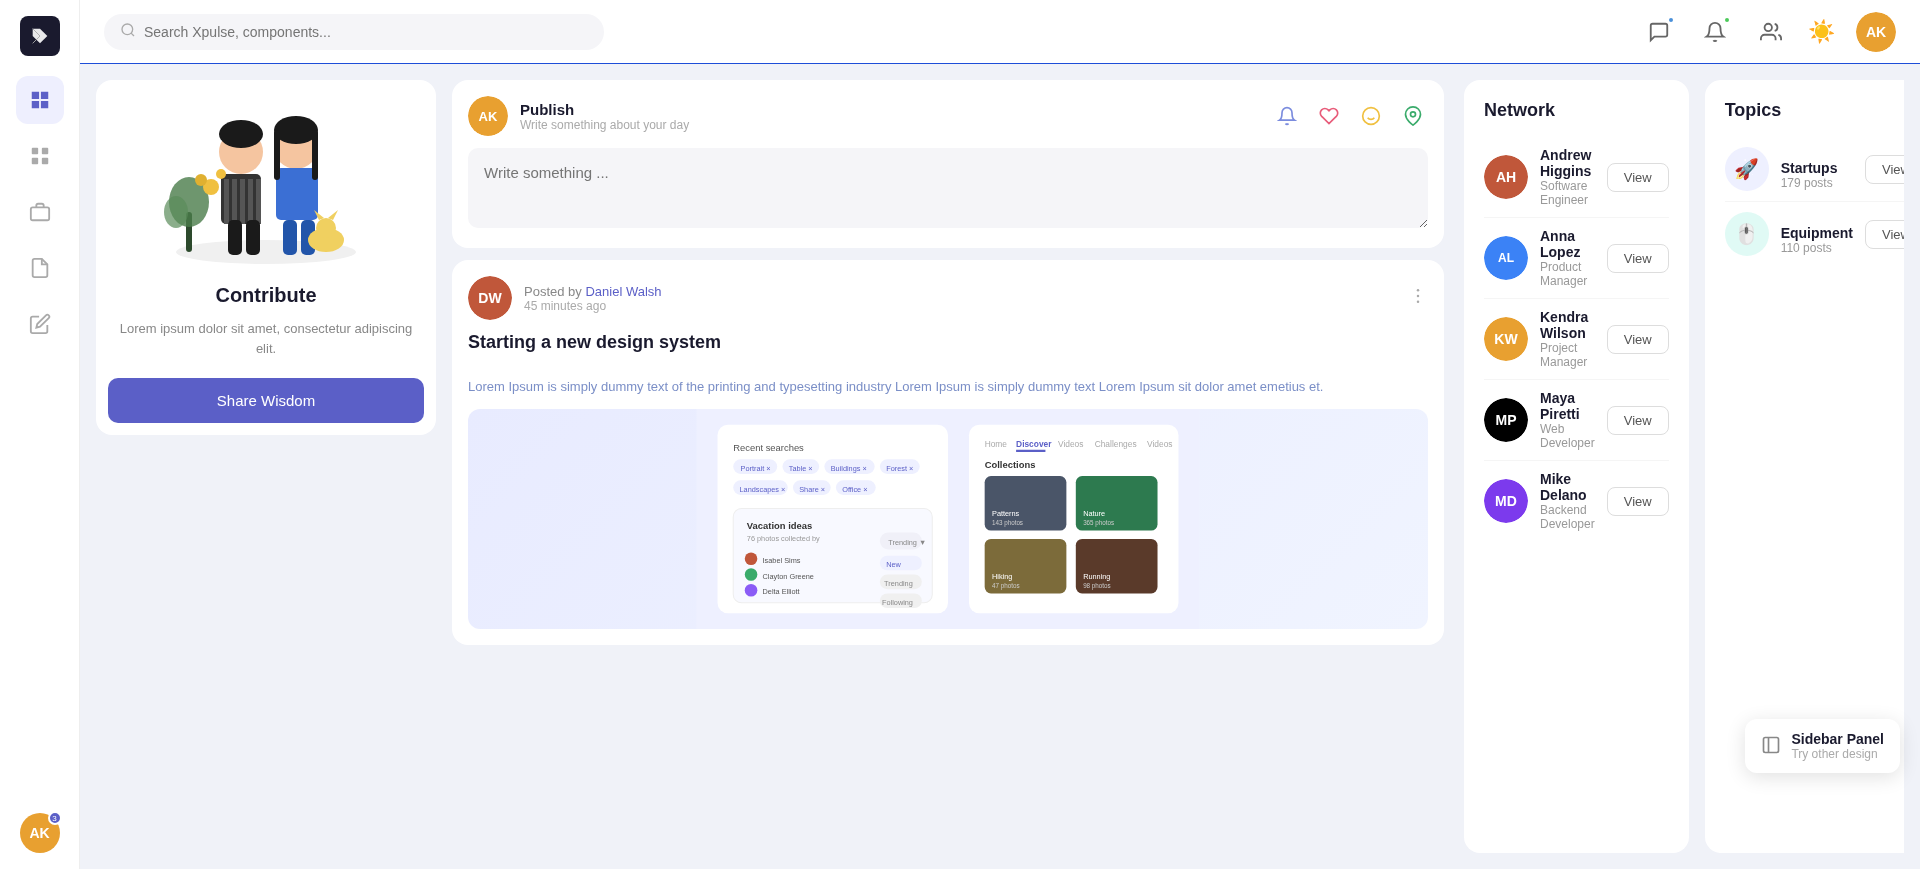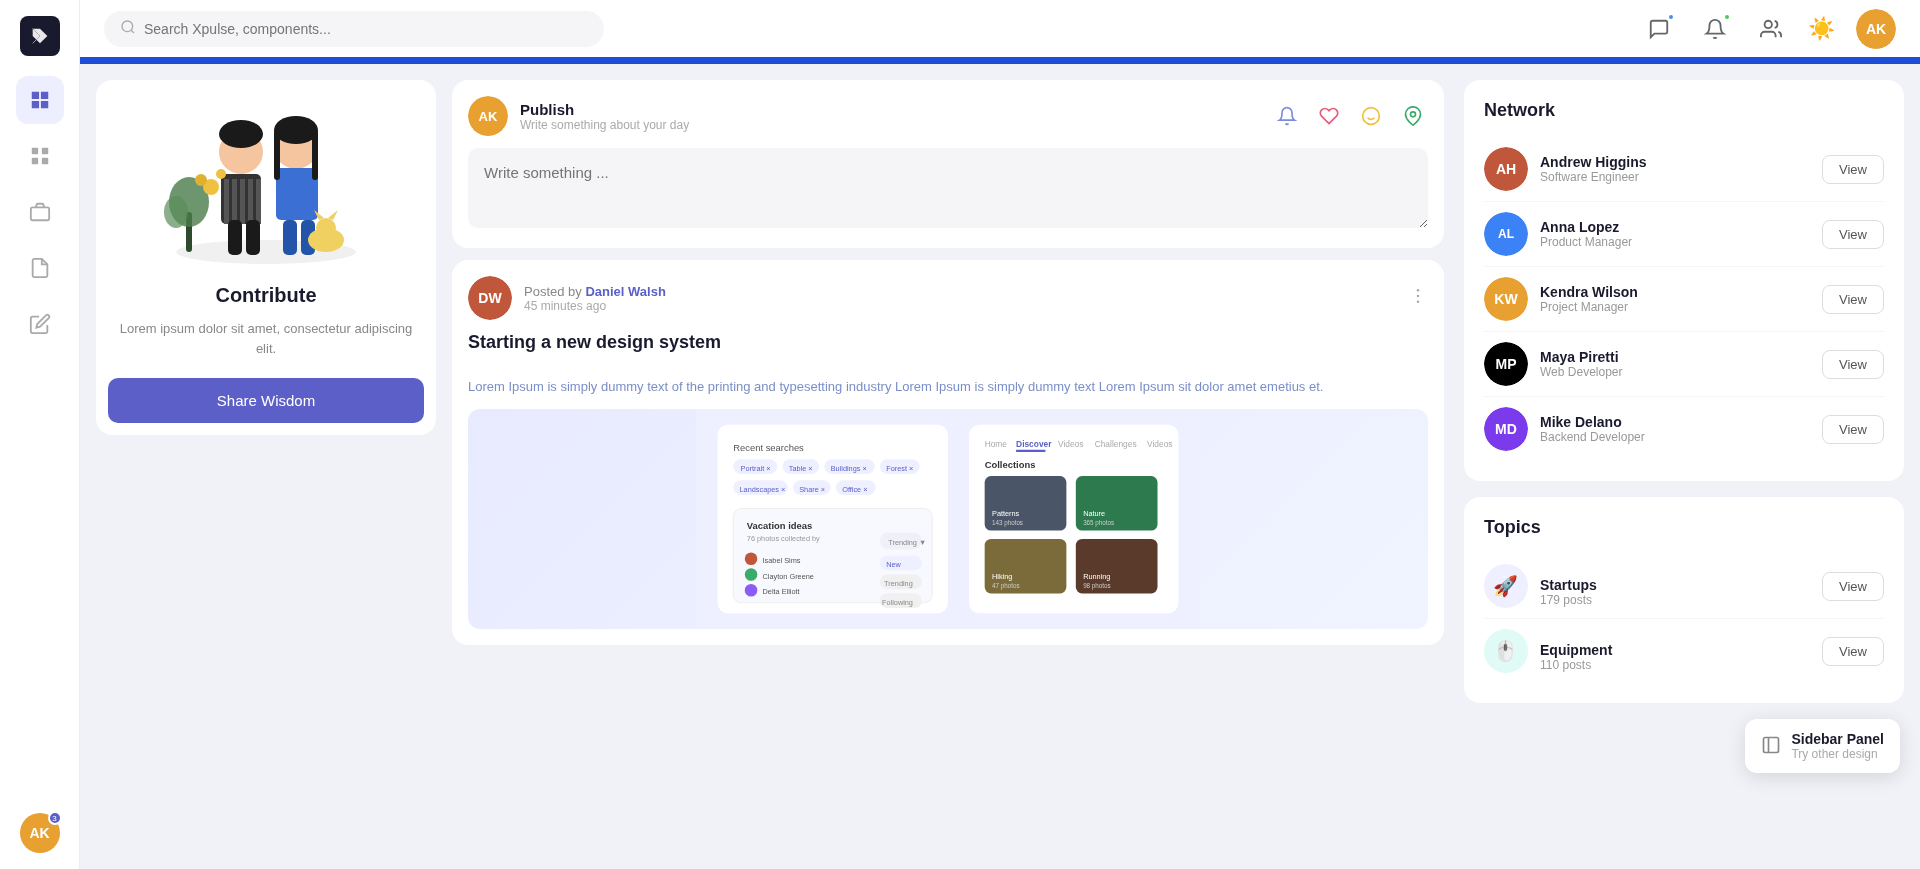--- a/index.html
+++ b/index.html
@@ -69,7 +69,7 @@
       align-items: center;
       padding: 0 24px;
       gap: 16px;
-      border-bottom: 7px solid #1d4ed8;
+      border-bottom: 1px solid #1d4ed8;
     }
     .search-box {
       flex: 1;

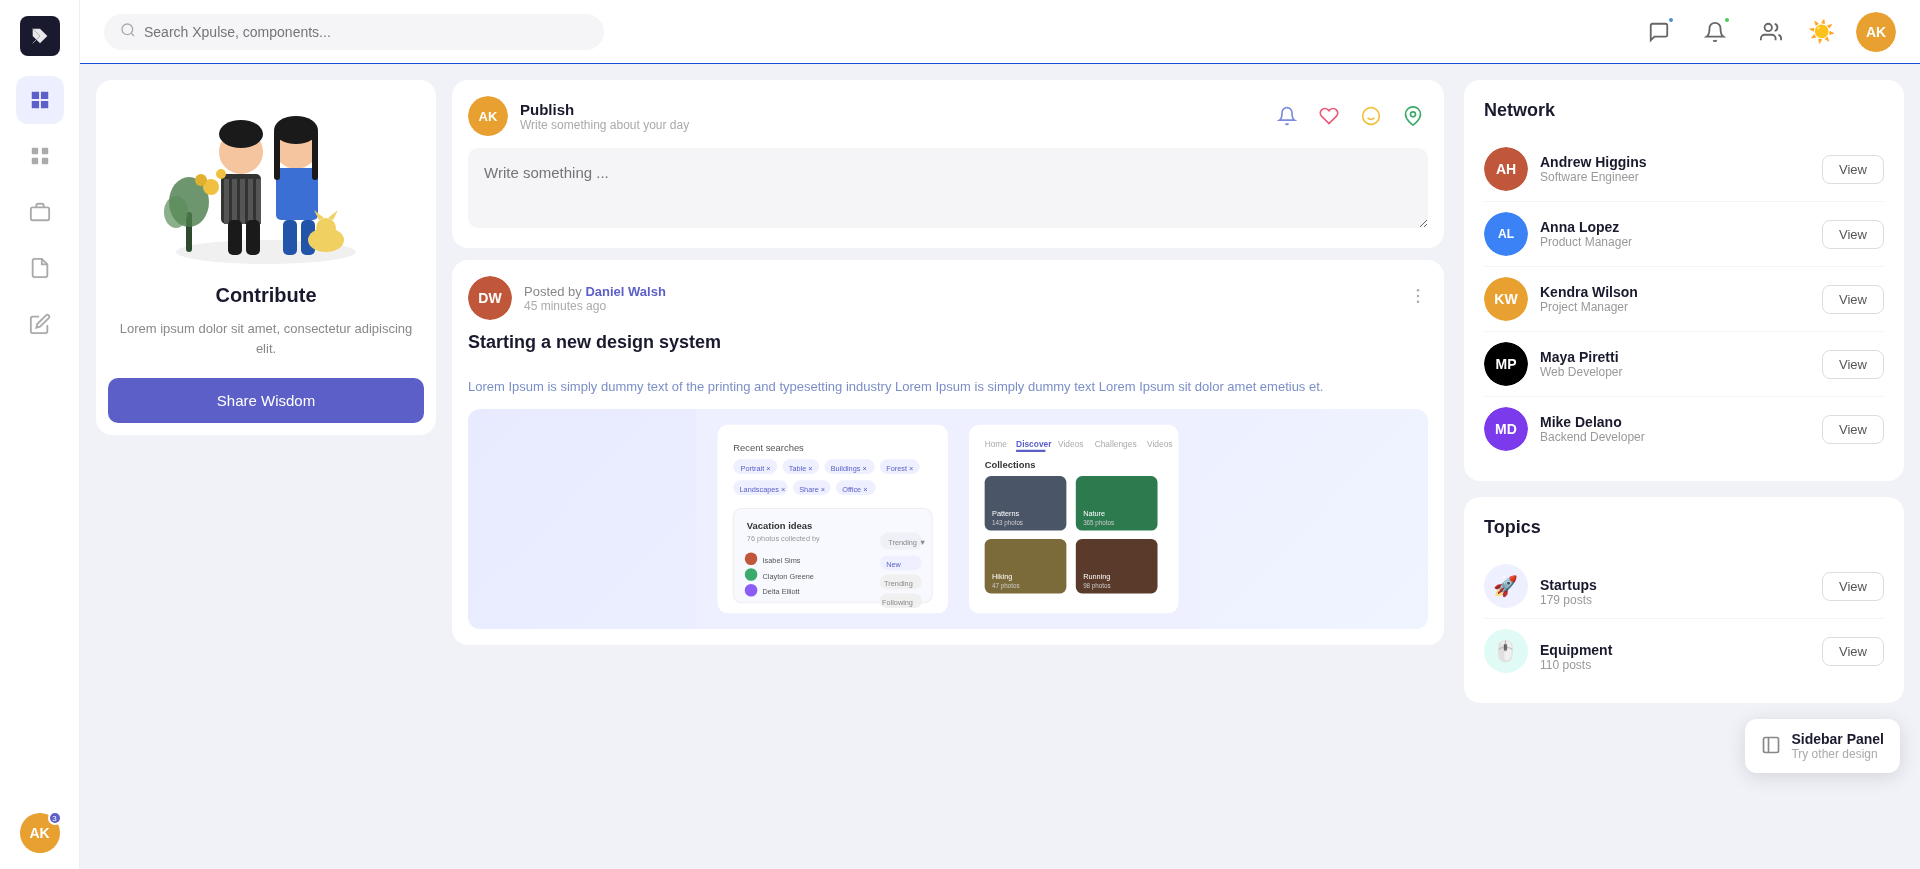--- a/index.html
+++ b/index.html
@@ -233,7 +233,7 @@
       flex-shrink: 0;
       margin-left: 16px;
       display: flex;
-      flex-direction: column;
+      flex-direction: row;
       gap: 16px;
       overflow-y: auto;
     }

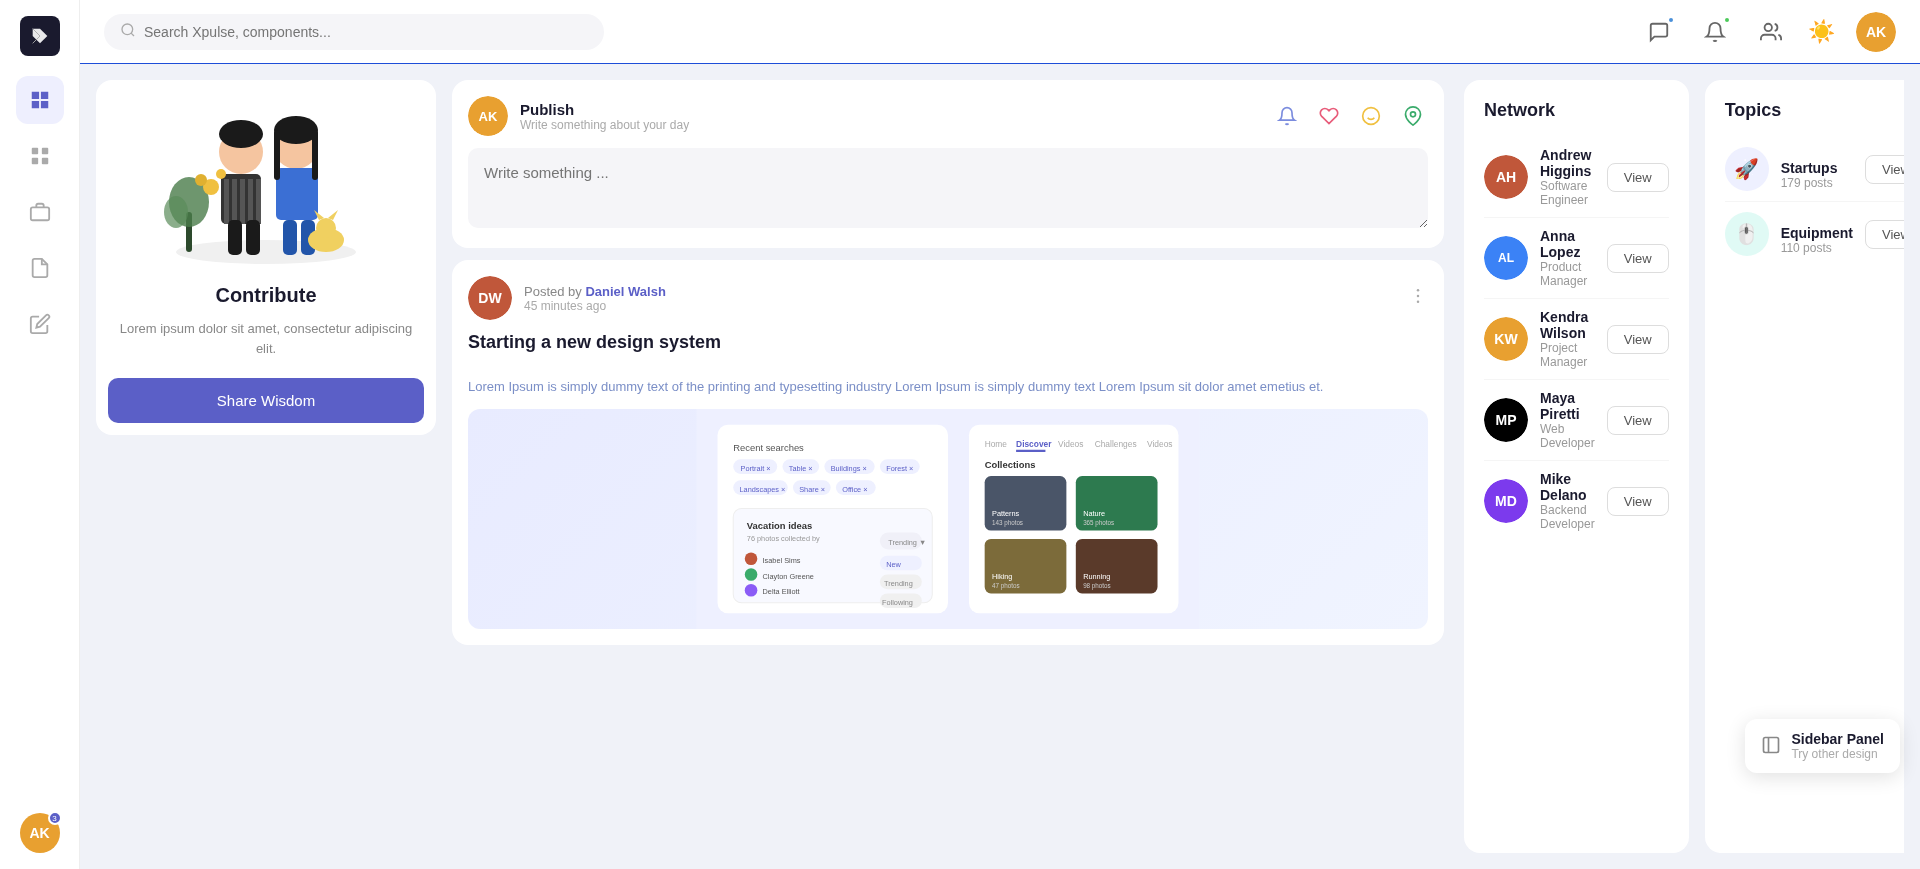--- a/index.html
+++ b/index.html
@@ -212,7 +212,7 @@
     }
     .post-meta { flex: 1; }
     .posted-by { font-size: 13px; color: #888; }
-    .posted-by span { color: #5b5fc7; font-weight: 700; cursor: pointer; }
+    .posted-by span { color: #5b5fc7; font-weight: 400; cursor: pointer; }
     .post-time { font-size: 12px; color: #aaa; }
     .post-more { cursor: pointer; color: #aaa; }
     .post-title { font-size: 18px; font-weight: 600; color: #1a1a2e; margin-bottom: 24px; }

